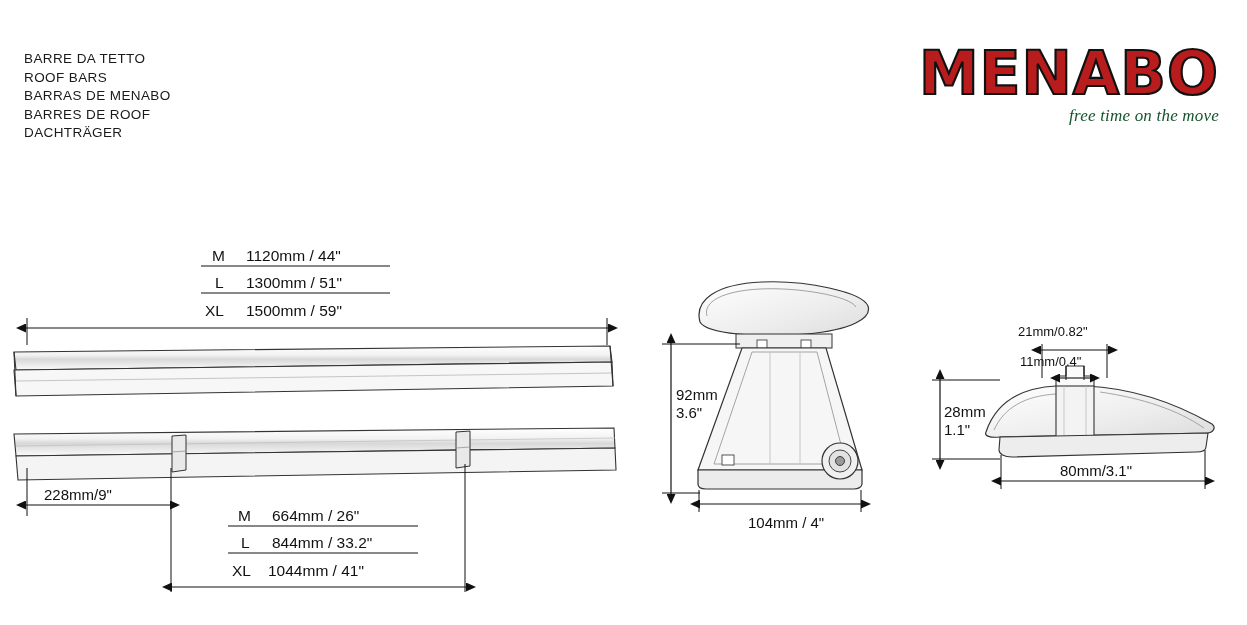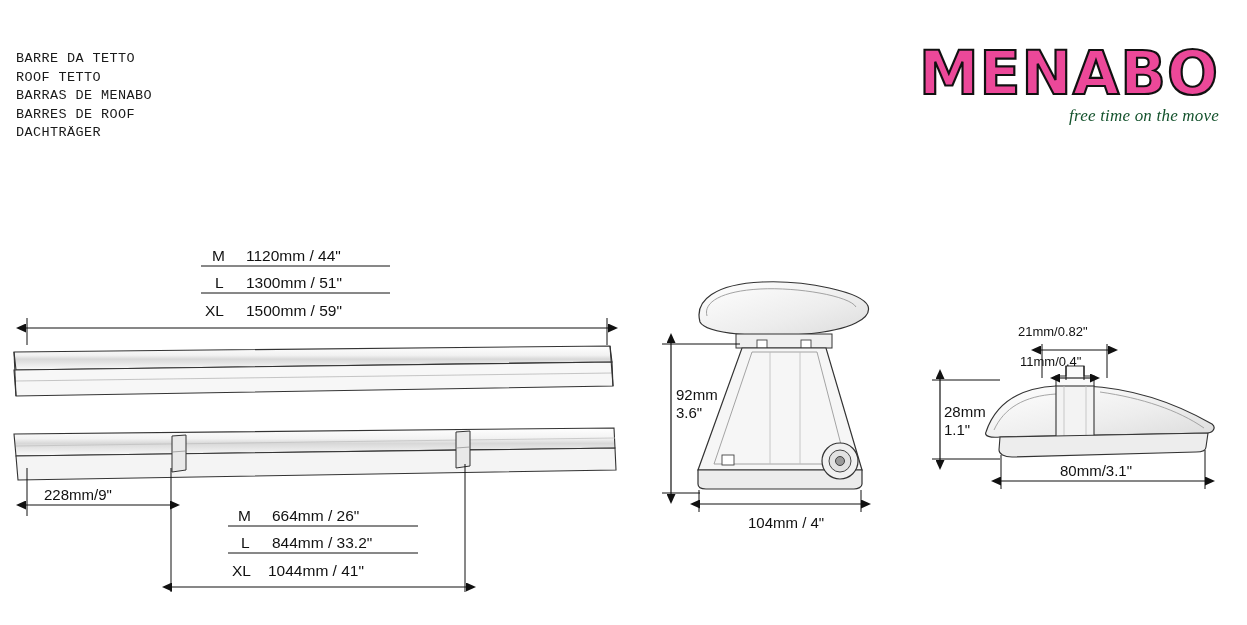--- a/index.html
+++ b/index.html
@@ -21,10 +21,9 @@
   
   .titles {
     position: absolute;
-    left: 16px;
+    left: 24px;
     top: 50px;
     line-height: 18.5px;
-    font-family: Liberation Mono, monospace;
   }
   .titles div {
     font-size: 13.5px;

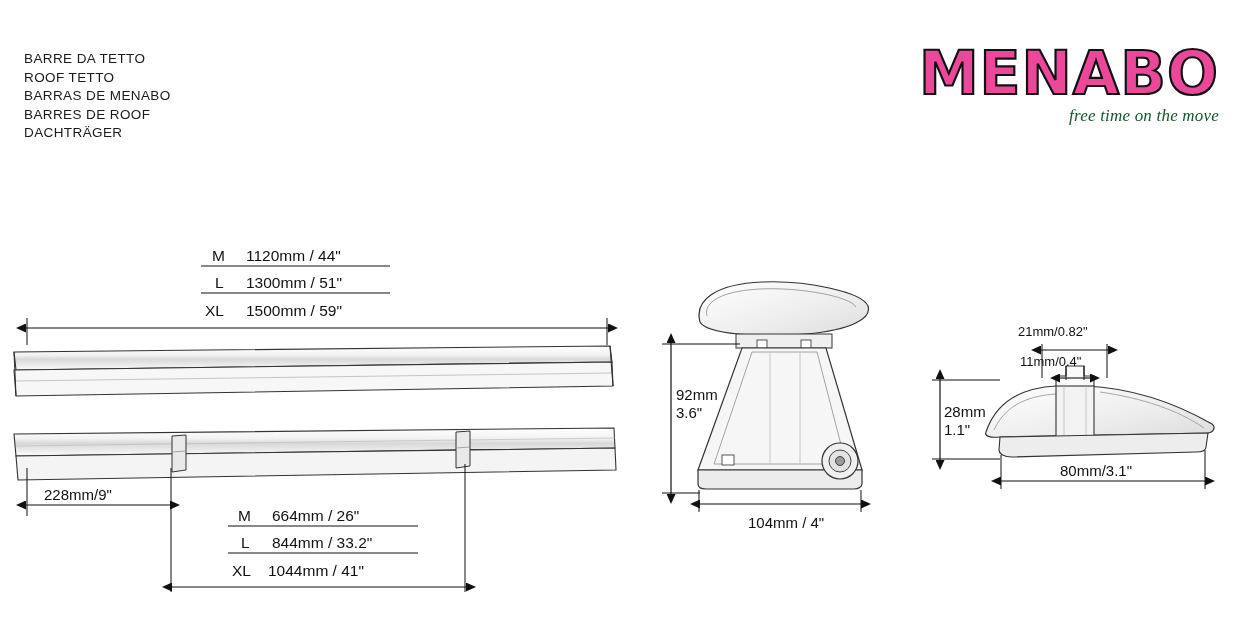--- a/index.html
+++ b/index.html
@@ -86,7 +86,7 @@
 
   <div class="titles">
     <div>BARRE DA TETTO</div>
-    <div>ROOF TETTO</div>
+    <div>ROOF BARS</div>
     <div>BARRAS DE MENABO</div>
     <div>BARRES DE ROOF</div>
     <div>DACHTRÄGER</div>

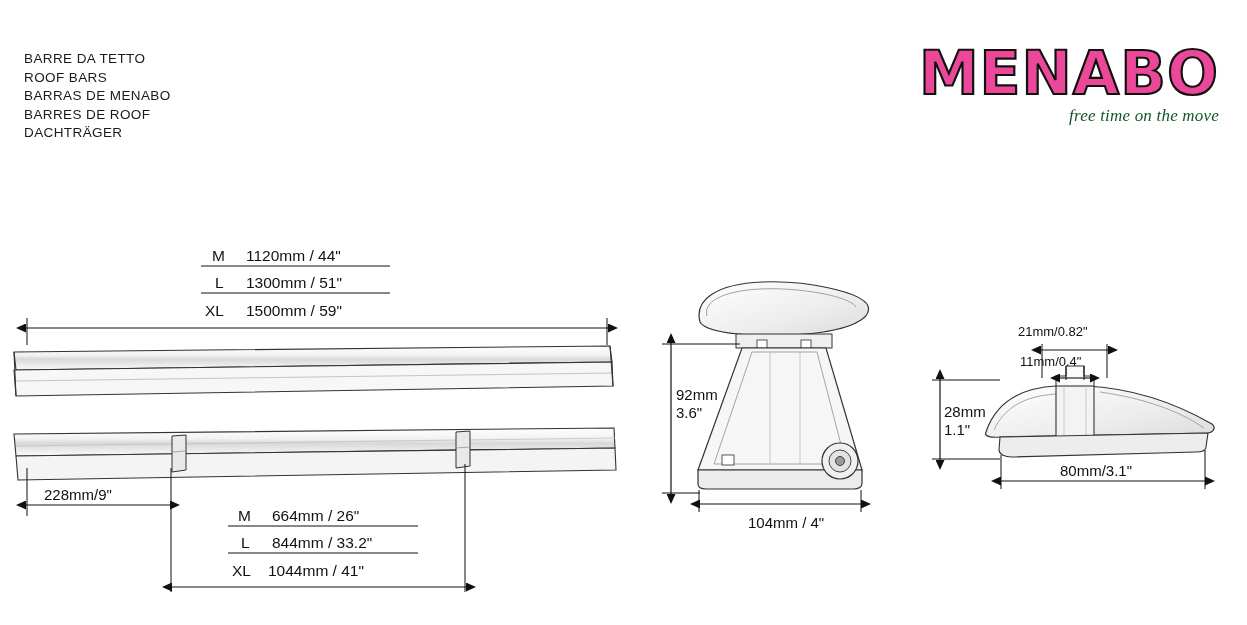--- a/index.html
+++ b/index.html
@@ -43,7 +43,7 @@
     font-weight: 700;
     letter-spacing: 1px;
     line-height: 62px;
-    color: #ec4899;
+    color: #b91c1c;
     -webkit-text-stroke: 2.2px #111;
     text-shadow: none;
   }

